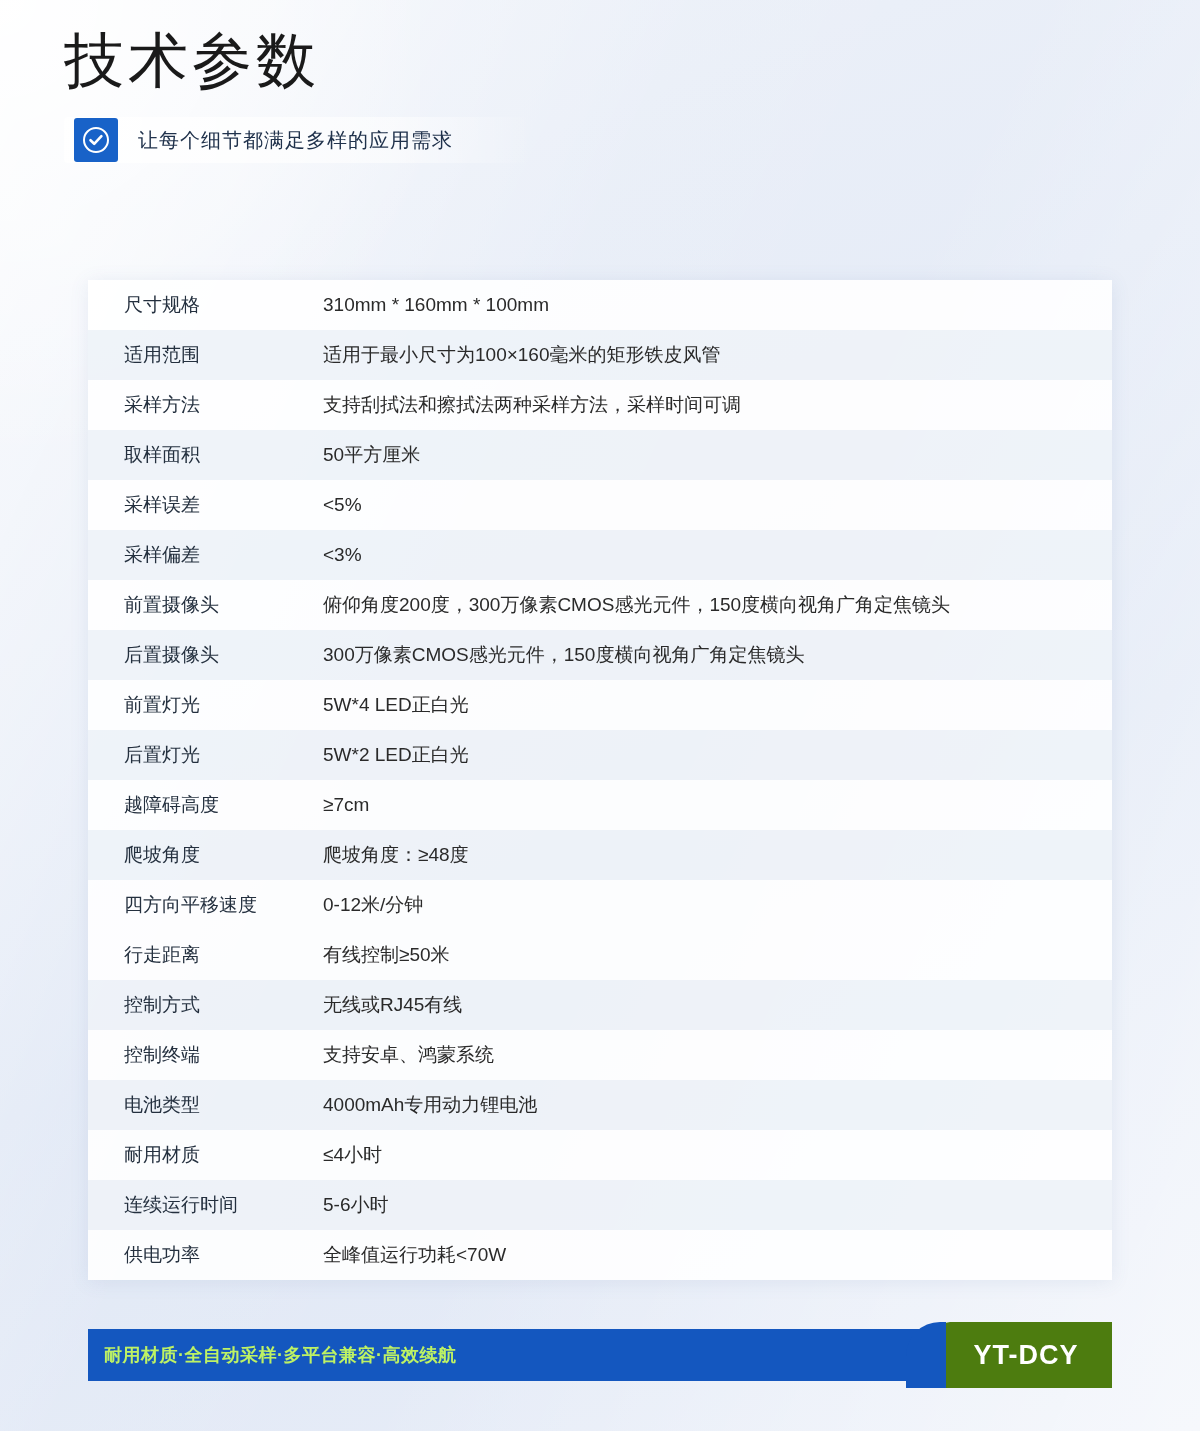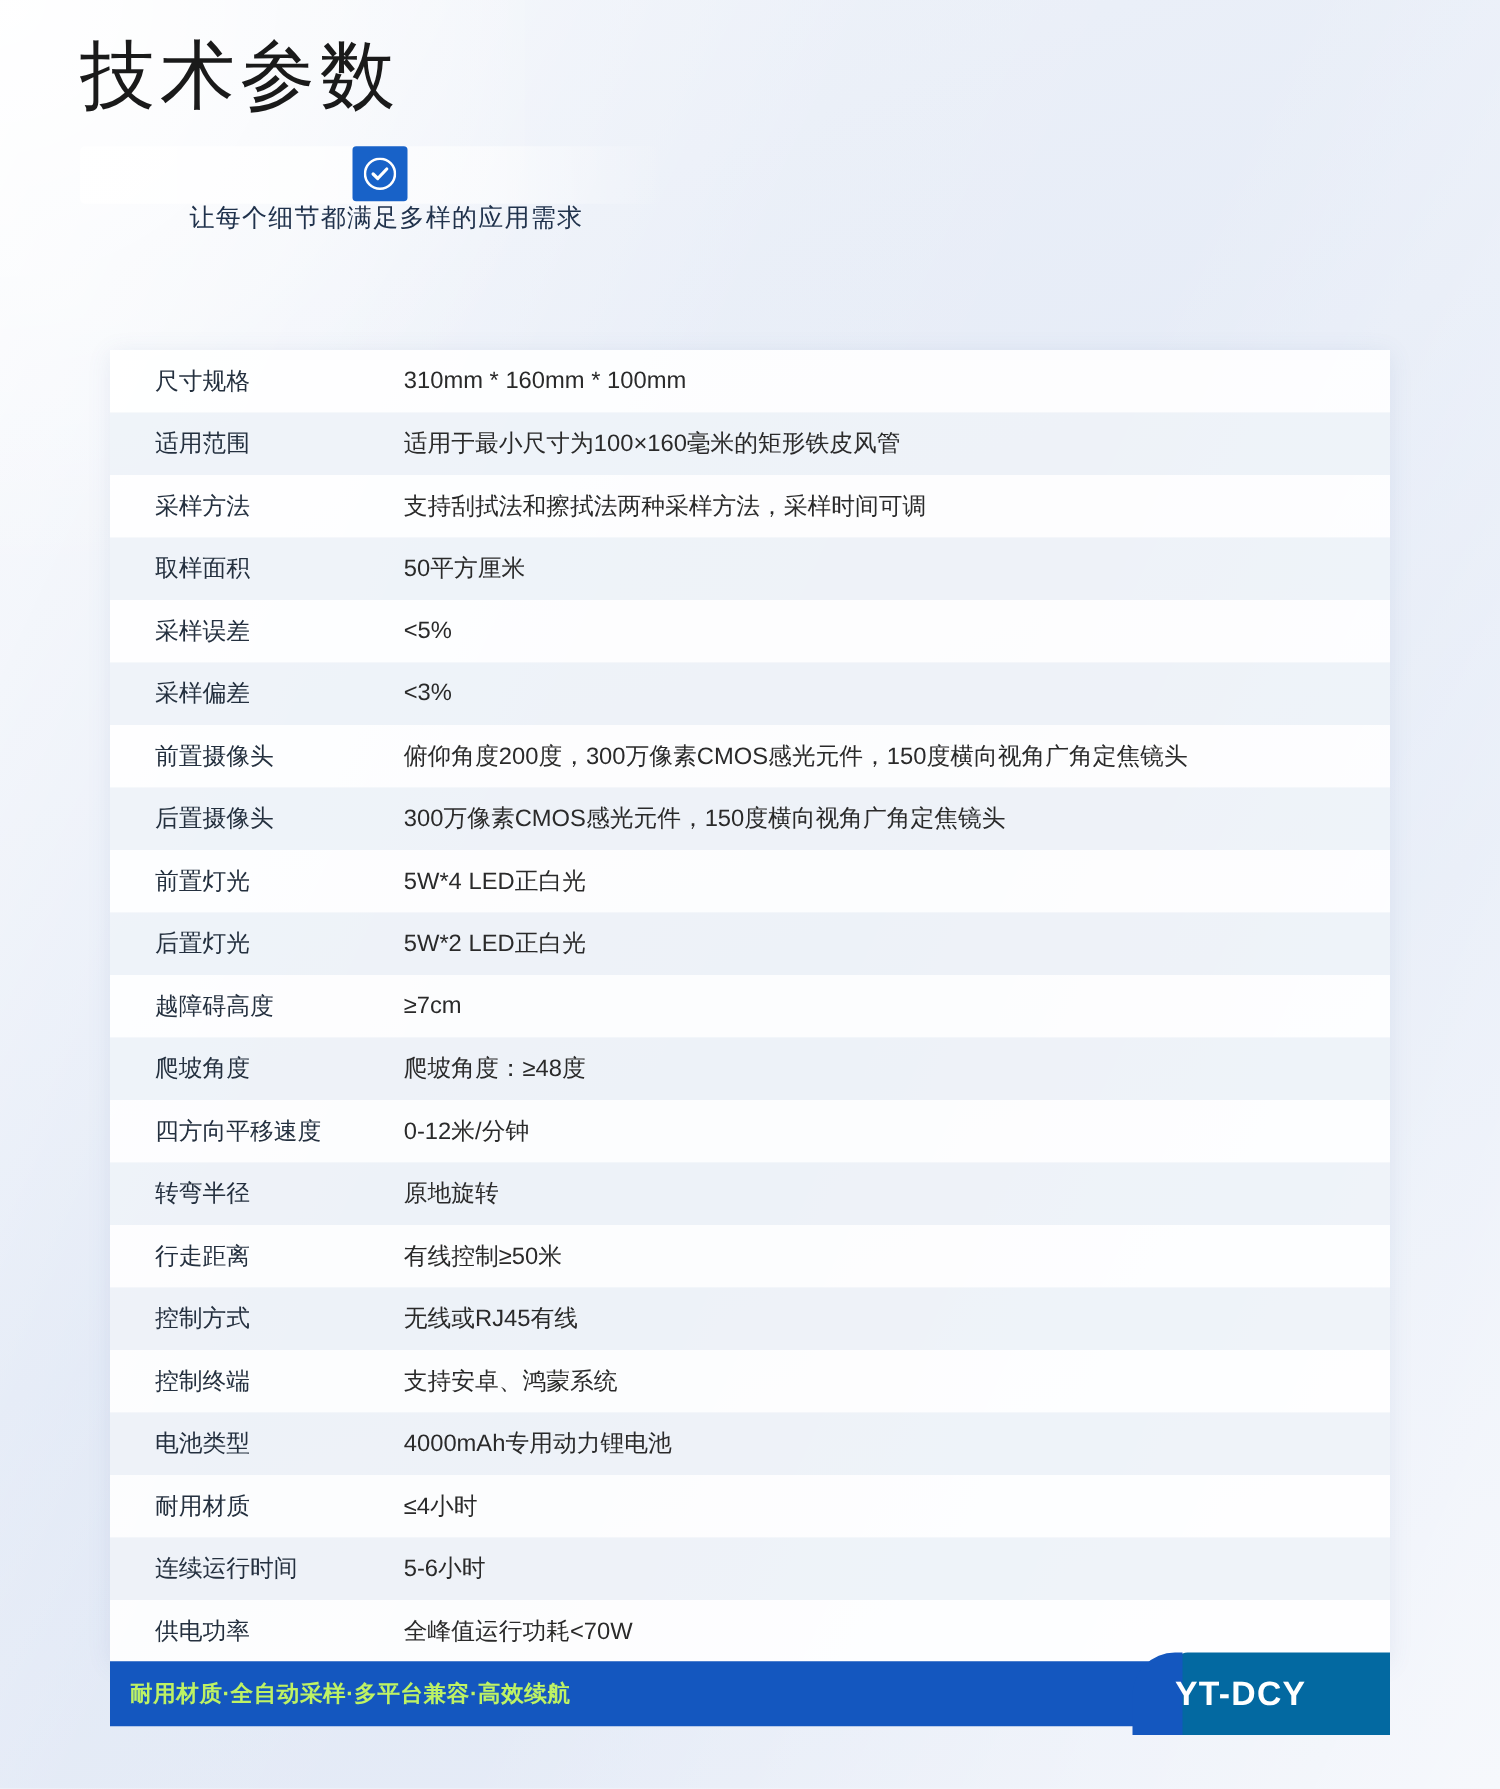--- a/index.html
+++ b/index.html
@@ -50,7 +50,6 @@
     width: 470px;
     background: linear-gradient(90deg, rgba(255,255,255,0.92) 0%, rgba(255,255,255,0.55) 70%, rgba(255,255,255,0.0) 100%);
     border-radius: 4px;
-    flex-direction: column;
   }
   .check-badge {
     width: 44px; height: 44px;

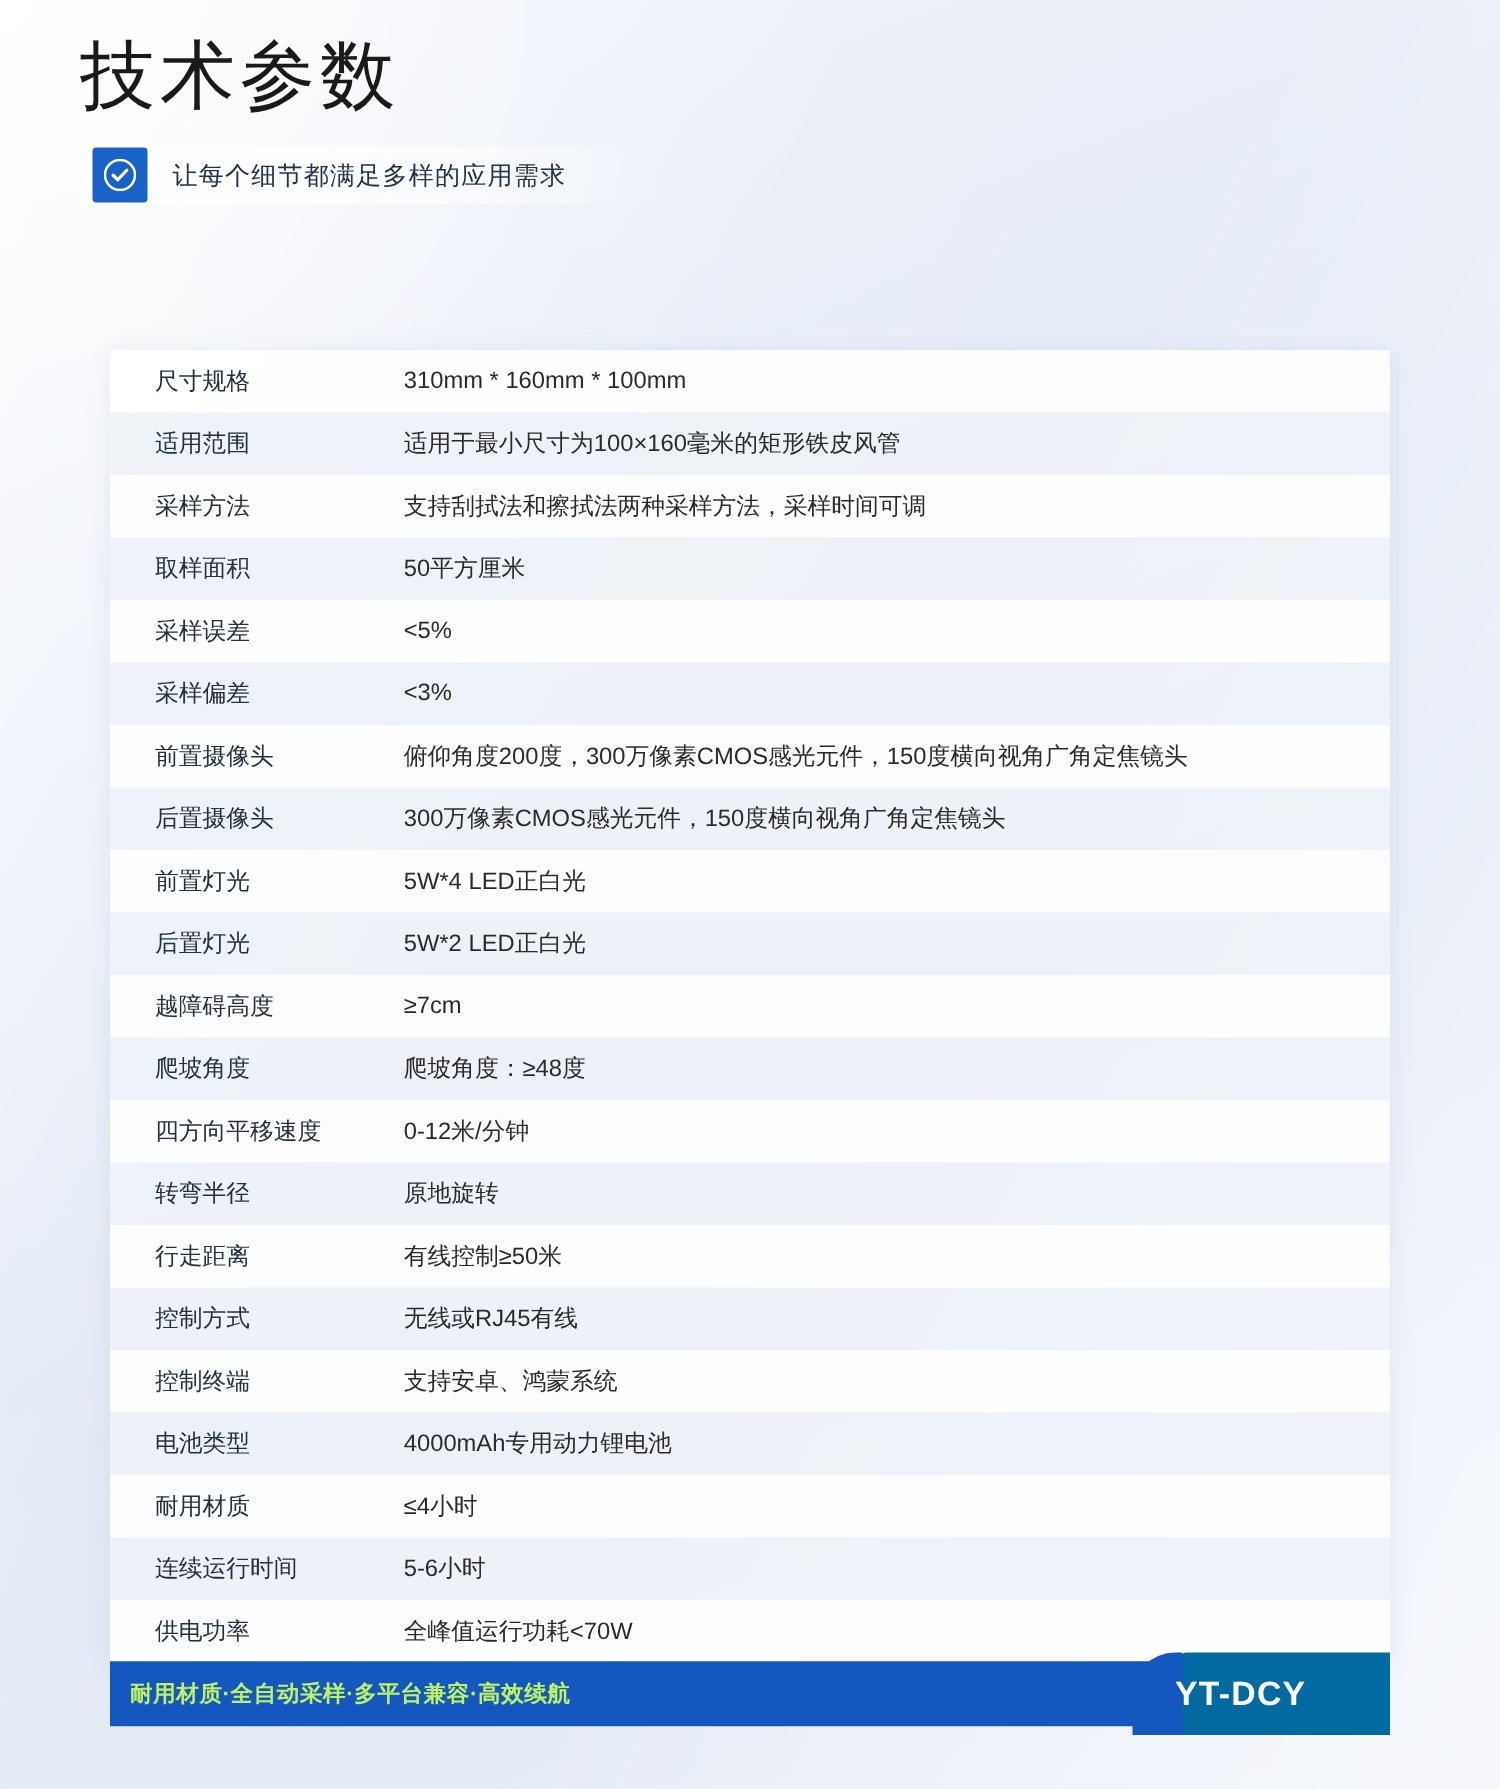--- a/index.html
+++ b/index.html
@@ -226,10 +226,6 @@
     <div class="cell-label">四方向平移速度</div>
     <div class="cell-value">0-12米/分钟</div>
   </div>
-  <div class="row even">
-    <div class="cell-label">转弯半径</div>
-    <div class="cell-value">原地旋转</div>
-  </div>
   <div class="row odd">
     <div class="cell-label">行走距离</div>
     <div class="cell-value">有线控制≥50米</div>

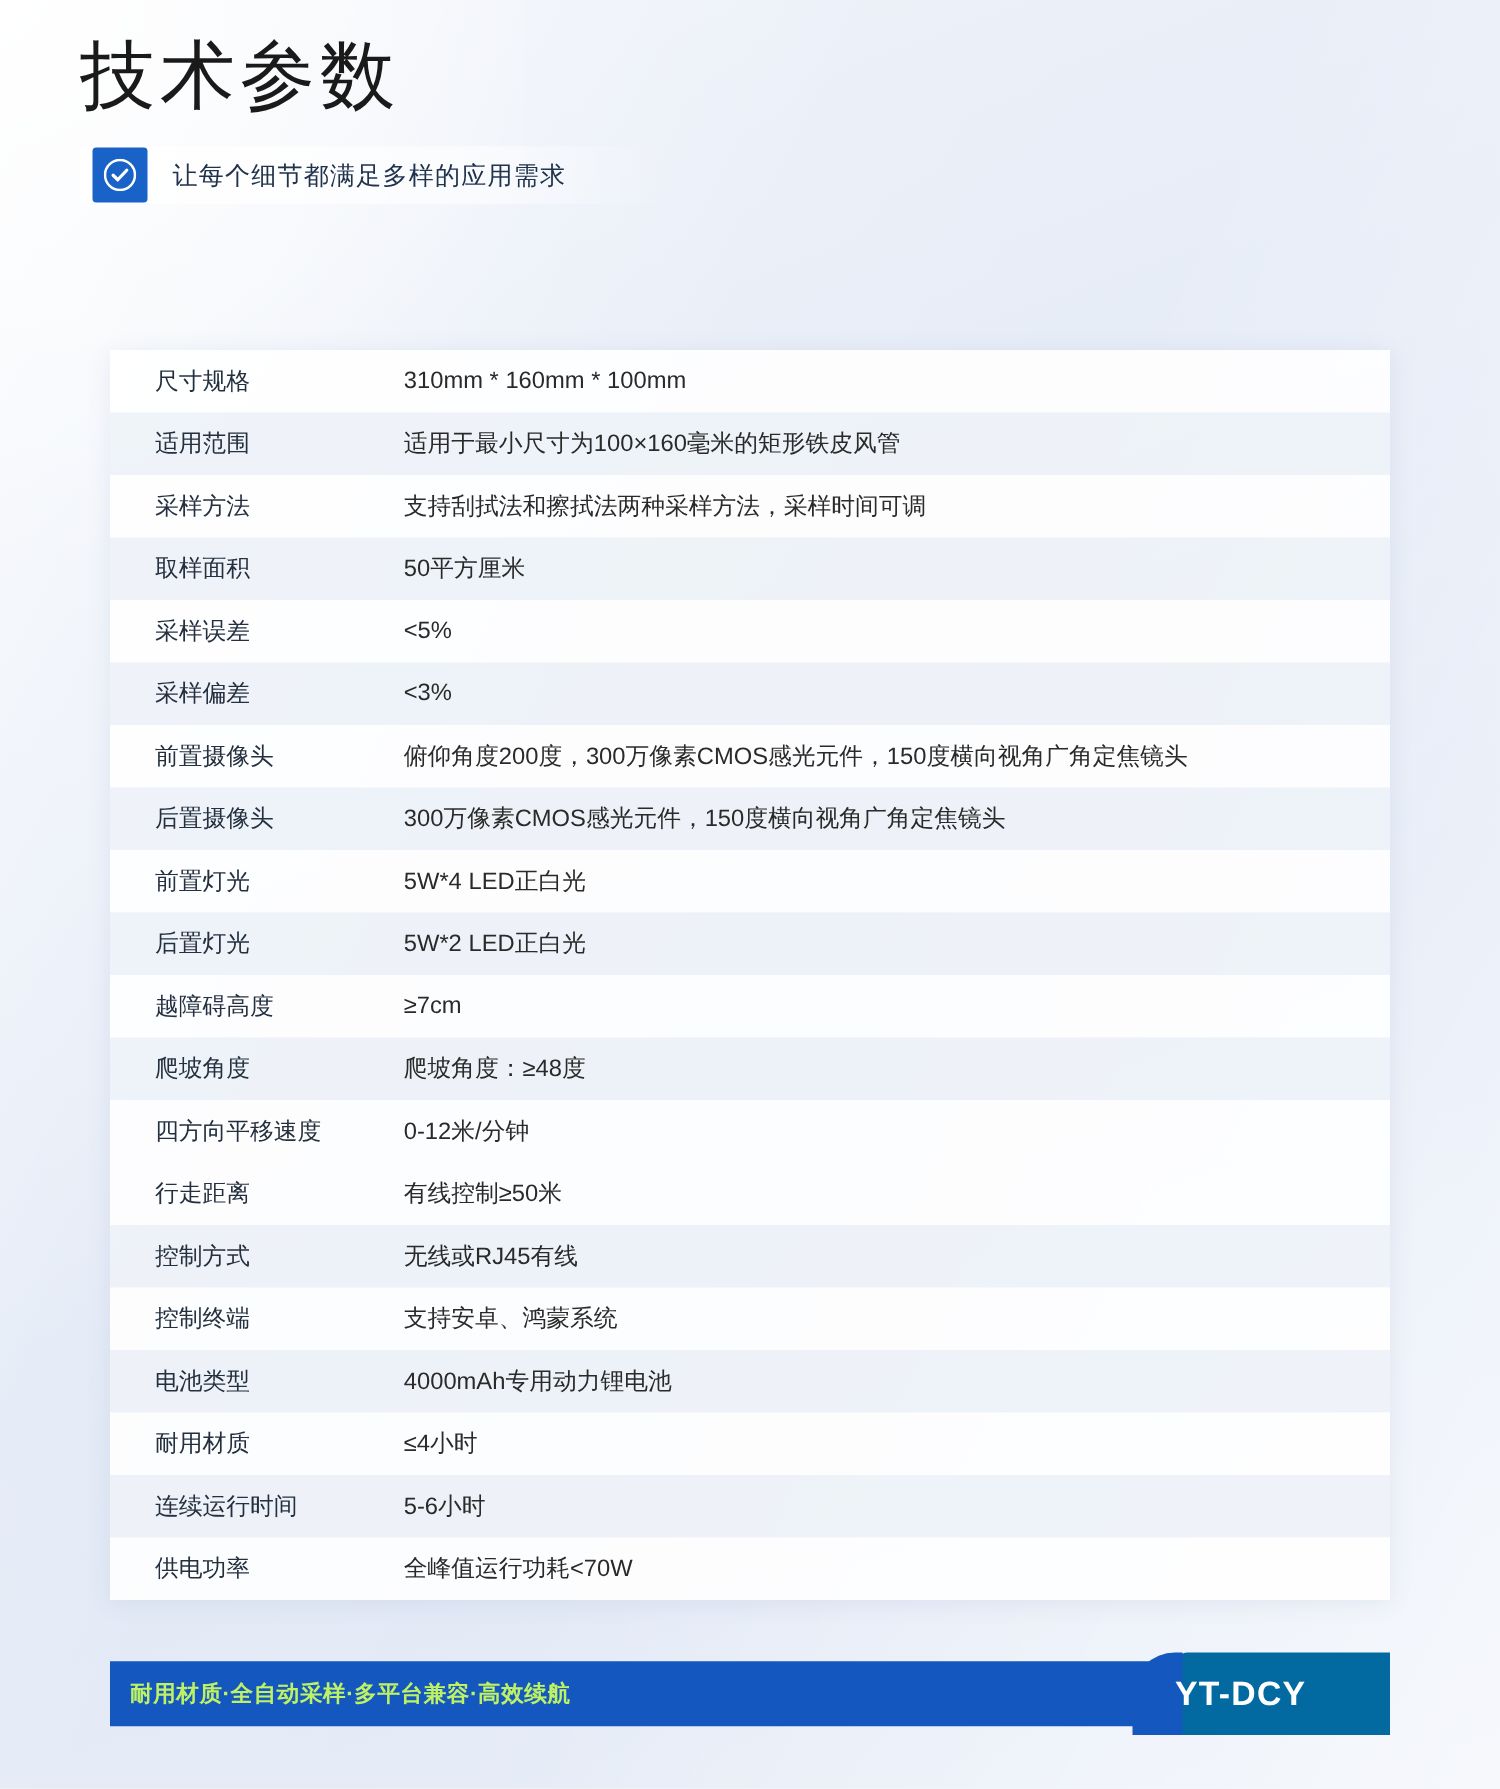--- a/index.html
+++ b/index.html
@@ -127,11 +127,11 @@
     top: 1322px;
     width: 172px;
     height: 66px;
-    background: #0369a1;
+    background: #4d7c0f;
     border-radius: 10px 0 0 0;
     display: flex;
     align-items: center;
-    justify-content: flex-start;
+    justify-content: center;
   }
   .brand-tab::before {
     content: "";

